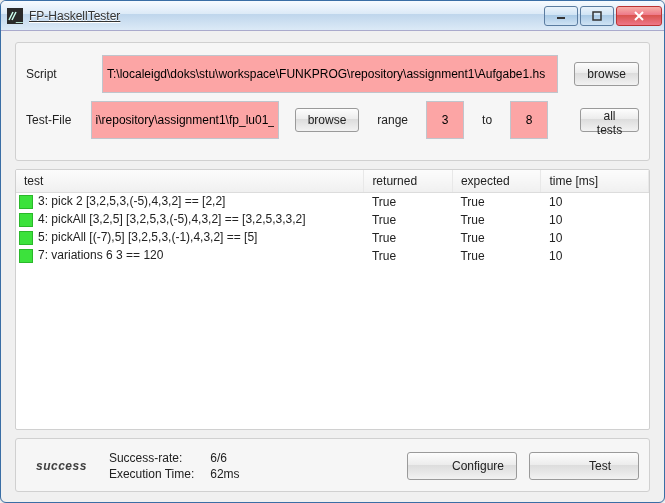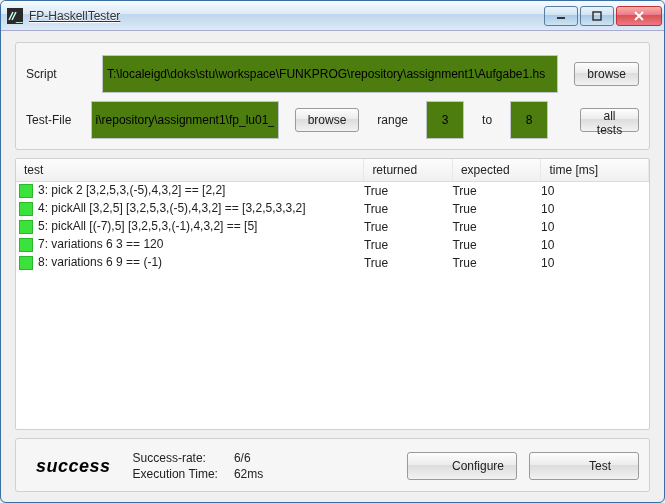--- a/index.html
+++ b/index.html
@@ -19,7 +19,7 @@
   .formrow:last-child { margin-bottom:0; }
   .formrow .lbl { width:60px; color:#222; }
   .formrow .rlbl { color:#222; padding:0 2px; }
-  .txt { border:1px solid #c0c5cc; background:#4d7c0f; height:22px; padding:18px 4px; }
+  .txt { border:1px solid #c0c5cc; background:#fca5a5; height:22px; padding:18px 4px; }
   .txt.script { flex:1; }
   .txt.testfile { width:230px; }
   .txt.range { width:38px; text-align:center; }

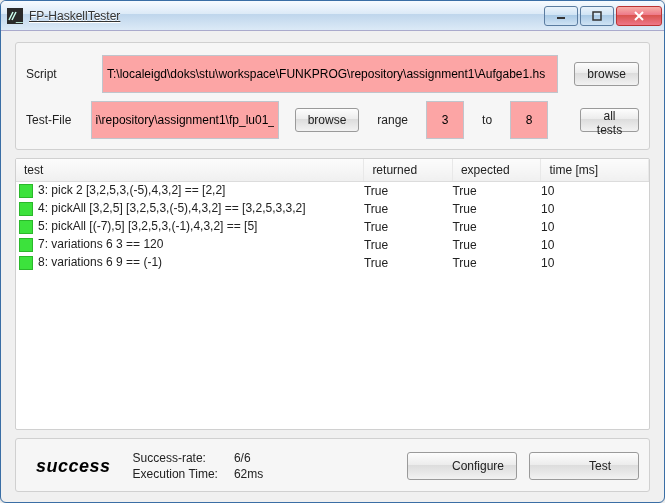--- a/index.html
+++ b/index.html
@@ -16,7 +16,7 @@
   .client { flex:1; padding:11px 14px 10px; display:flex; flex-direction:column; gap:8px; }
   .gbox { border:1px solid #d0d0d0; border-radius:3px; padding:12px 10px 10px; background:#f6f6f6; }
   .formrow { display:flex; align-items:center; gap:16px; margin-bottom:8px; }
-  .formrow:last-child { margin-bottom:0; }
+  .formrow:last-child { margin-bottom:11px; }
   .formrow .lbl { width:60px; color:#222; }
   .formrow .rlbl { color:#222; padding:0 2px; }
   .txt { border:1px solid #c0c5cc; background:#fca5a5; height:22px; padding:18px 4px; }

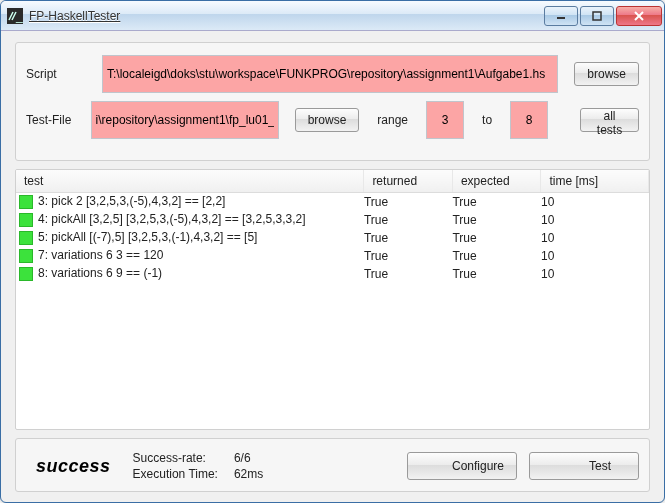--- a/index.html
+++ b/index.html
@@ -28,7 +28,7 @@
   .table-wrap { border:1px solid #d0d0d0; background:#fff; flex:1; overflow:auto; border-radius:2px; }
   table { width:100%; border-collapse:collapse; }
   thead th { text-align:left; font-weight:normal; color:#222; background:linear-gradient(#fcfcfc,#f0f0f0); border-bottom:1px solid #dcdcdc; border-right:1px solid #e8e8e8; padding:4px 8px; height:22px; }
-  tbody td { padding:1px 0; border:none; color:#222; height:18px; vertical-align:middle; }
+  tbody td { padding:1px 8px; border:none; color:#222; height:18px; vertical-align:middle; }
   tbody td.first { padding-left:3px; }
   .status-chip { display:inline-block; width:14px; height:14px; background:#3ce23c; border:1px solid #2ab82a; margin-right:5px; vertical-align:middle; }
   .bottom { display:flex; align-items:center; gap:12px; }

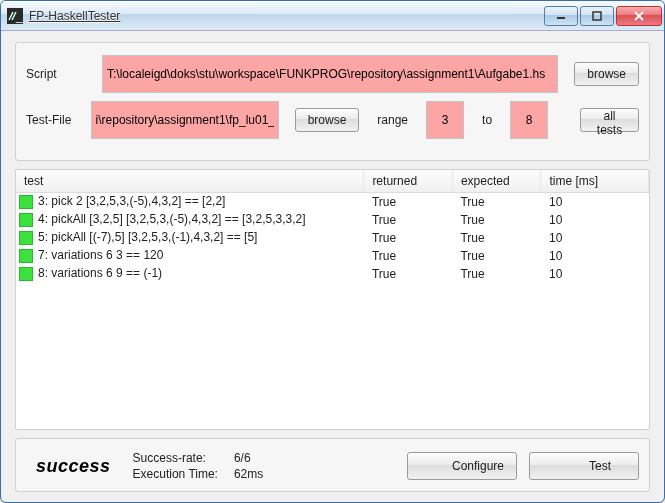--- a/index.html
+++ b/index.html
@@ -124,12 +124,6 @@
               <td>True</td>
               <td>10</td>
             </tr>
-            <tr>
-              <td class="first"><span class="status-chip"></span><span>8: variations 6 9 == (-1)</span></td>
-              <td>True</td>
-              <td>True</td>
-              <td>10</td>
-            </tr>
           </tbody>
       </table>
     </div>

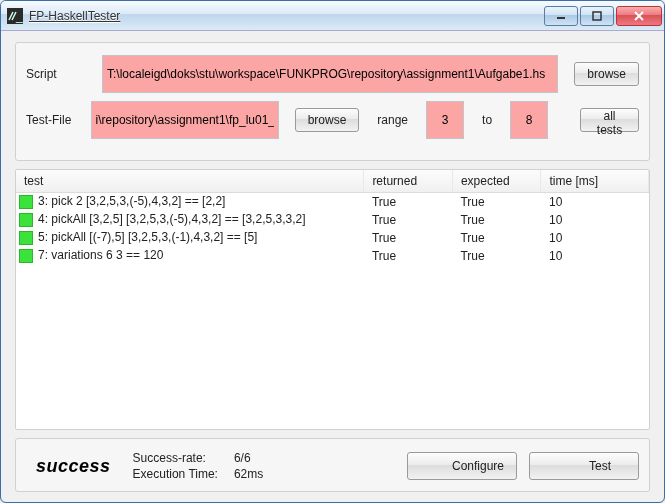--- a/index.html
+++ b/index.html
@@ -32,7 +32,7 @@
   tbody td.first { padding-left:3px; }
   .status-chip { display:inline-block; width:14px; height:14px; background:#3ce23c; border:1px solid #2ab82a; margin-right:5px; vertical-align:middle; }
   .bottom { display:flex; align-items:center; gap:12px; }
-  .success { color:#000000; font-weight:bold; font-size:18px; padding:0 10px; font-style:italic; letter-spacing:0.5px; }
+  .success { color:#404040; font-weight:bold; font-size:12px; padding:0 10px; font-style:italic; letter-spacing:0.5px; }
   .stats { display:grid; grid-template-columns:auto auto; column-gap:16px; row-gap:2px; color:#222; }
   .spacer { flex:1; }
 </style>

